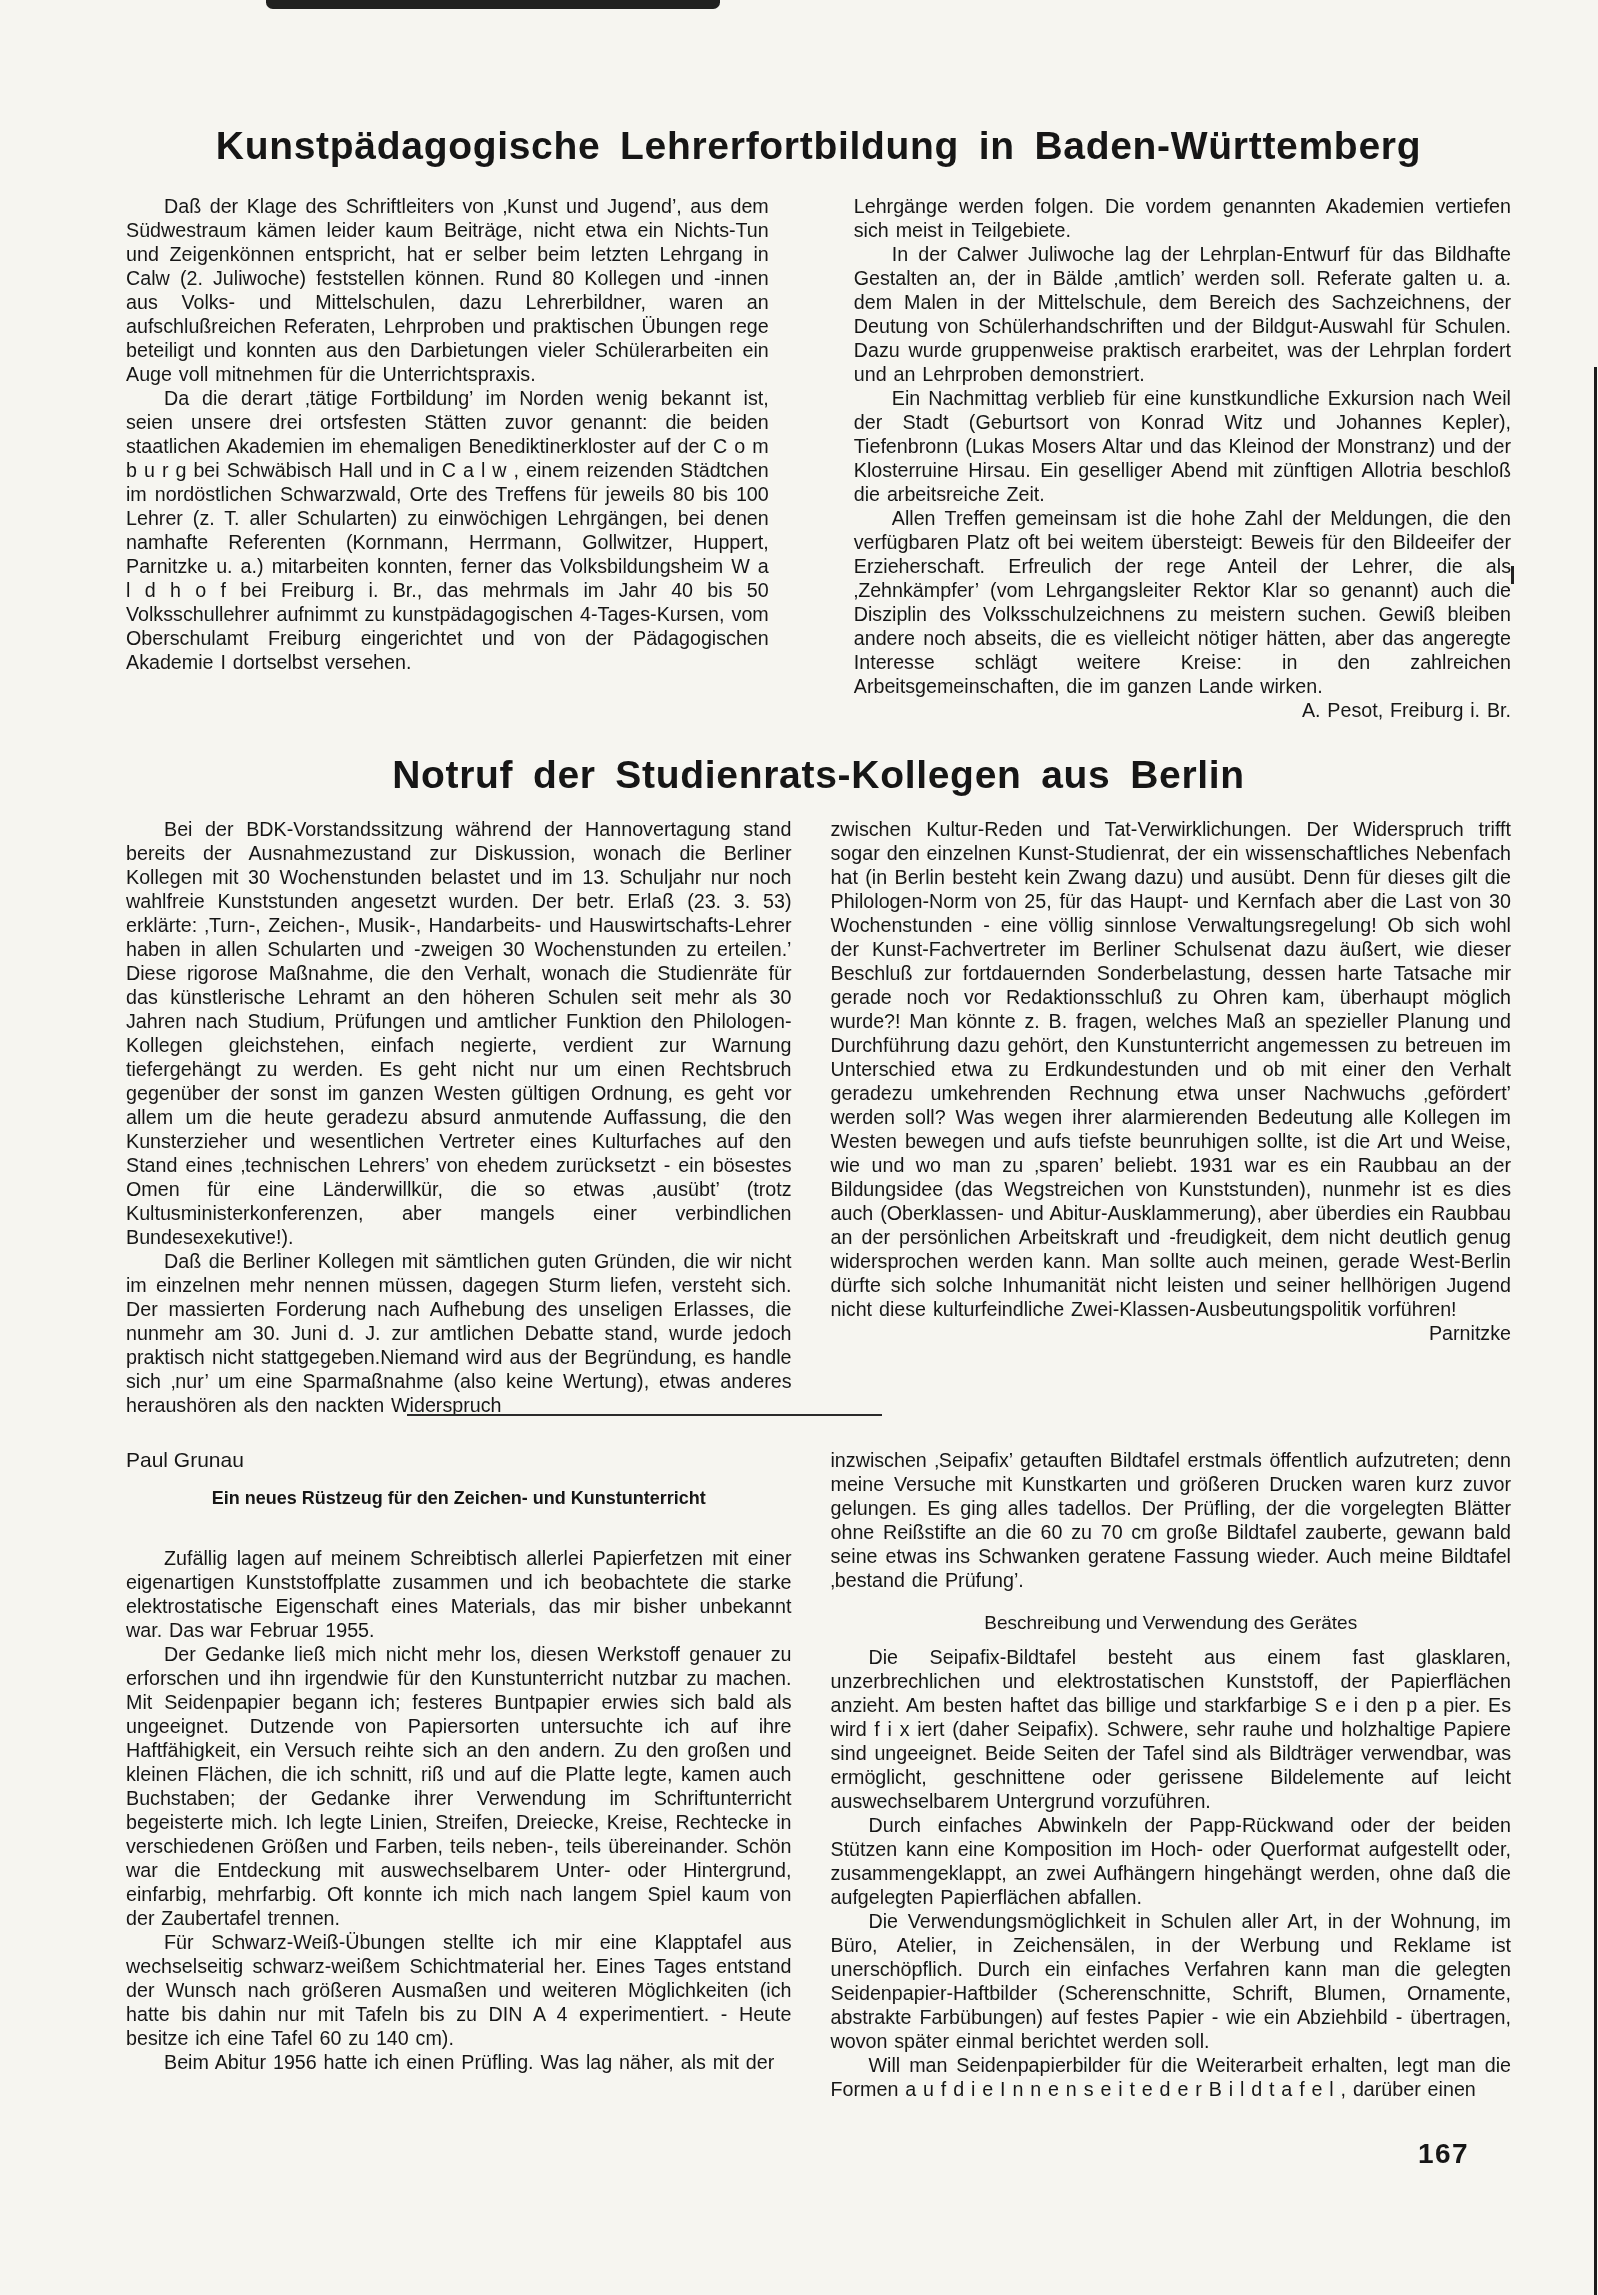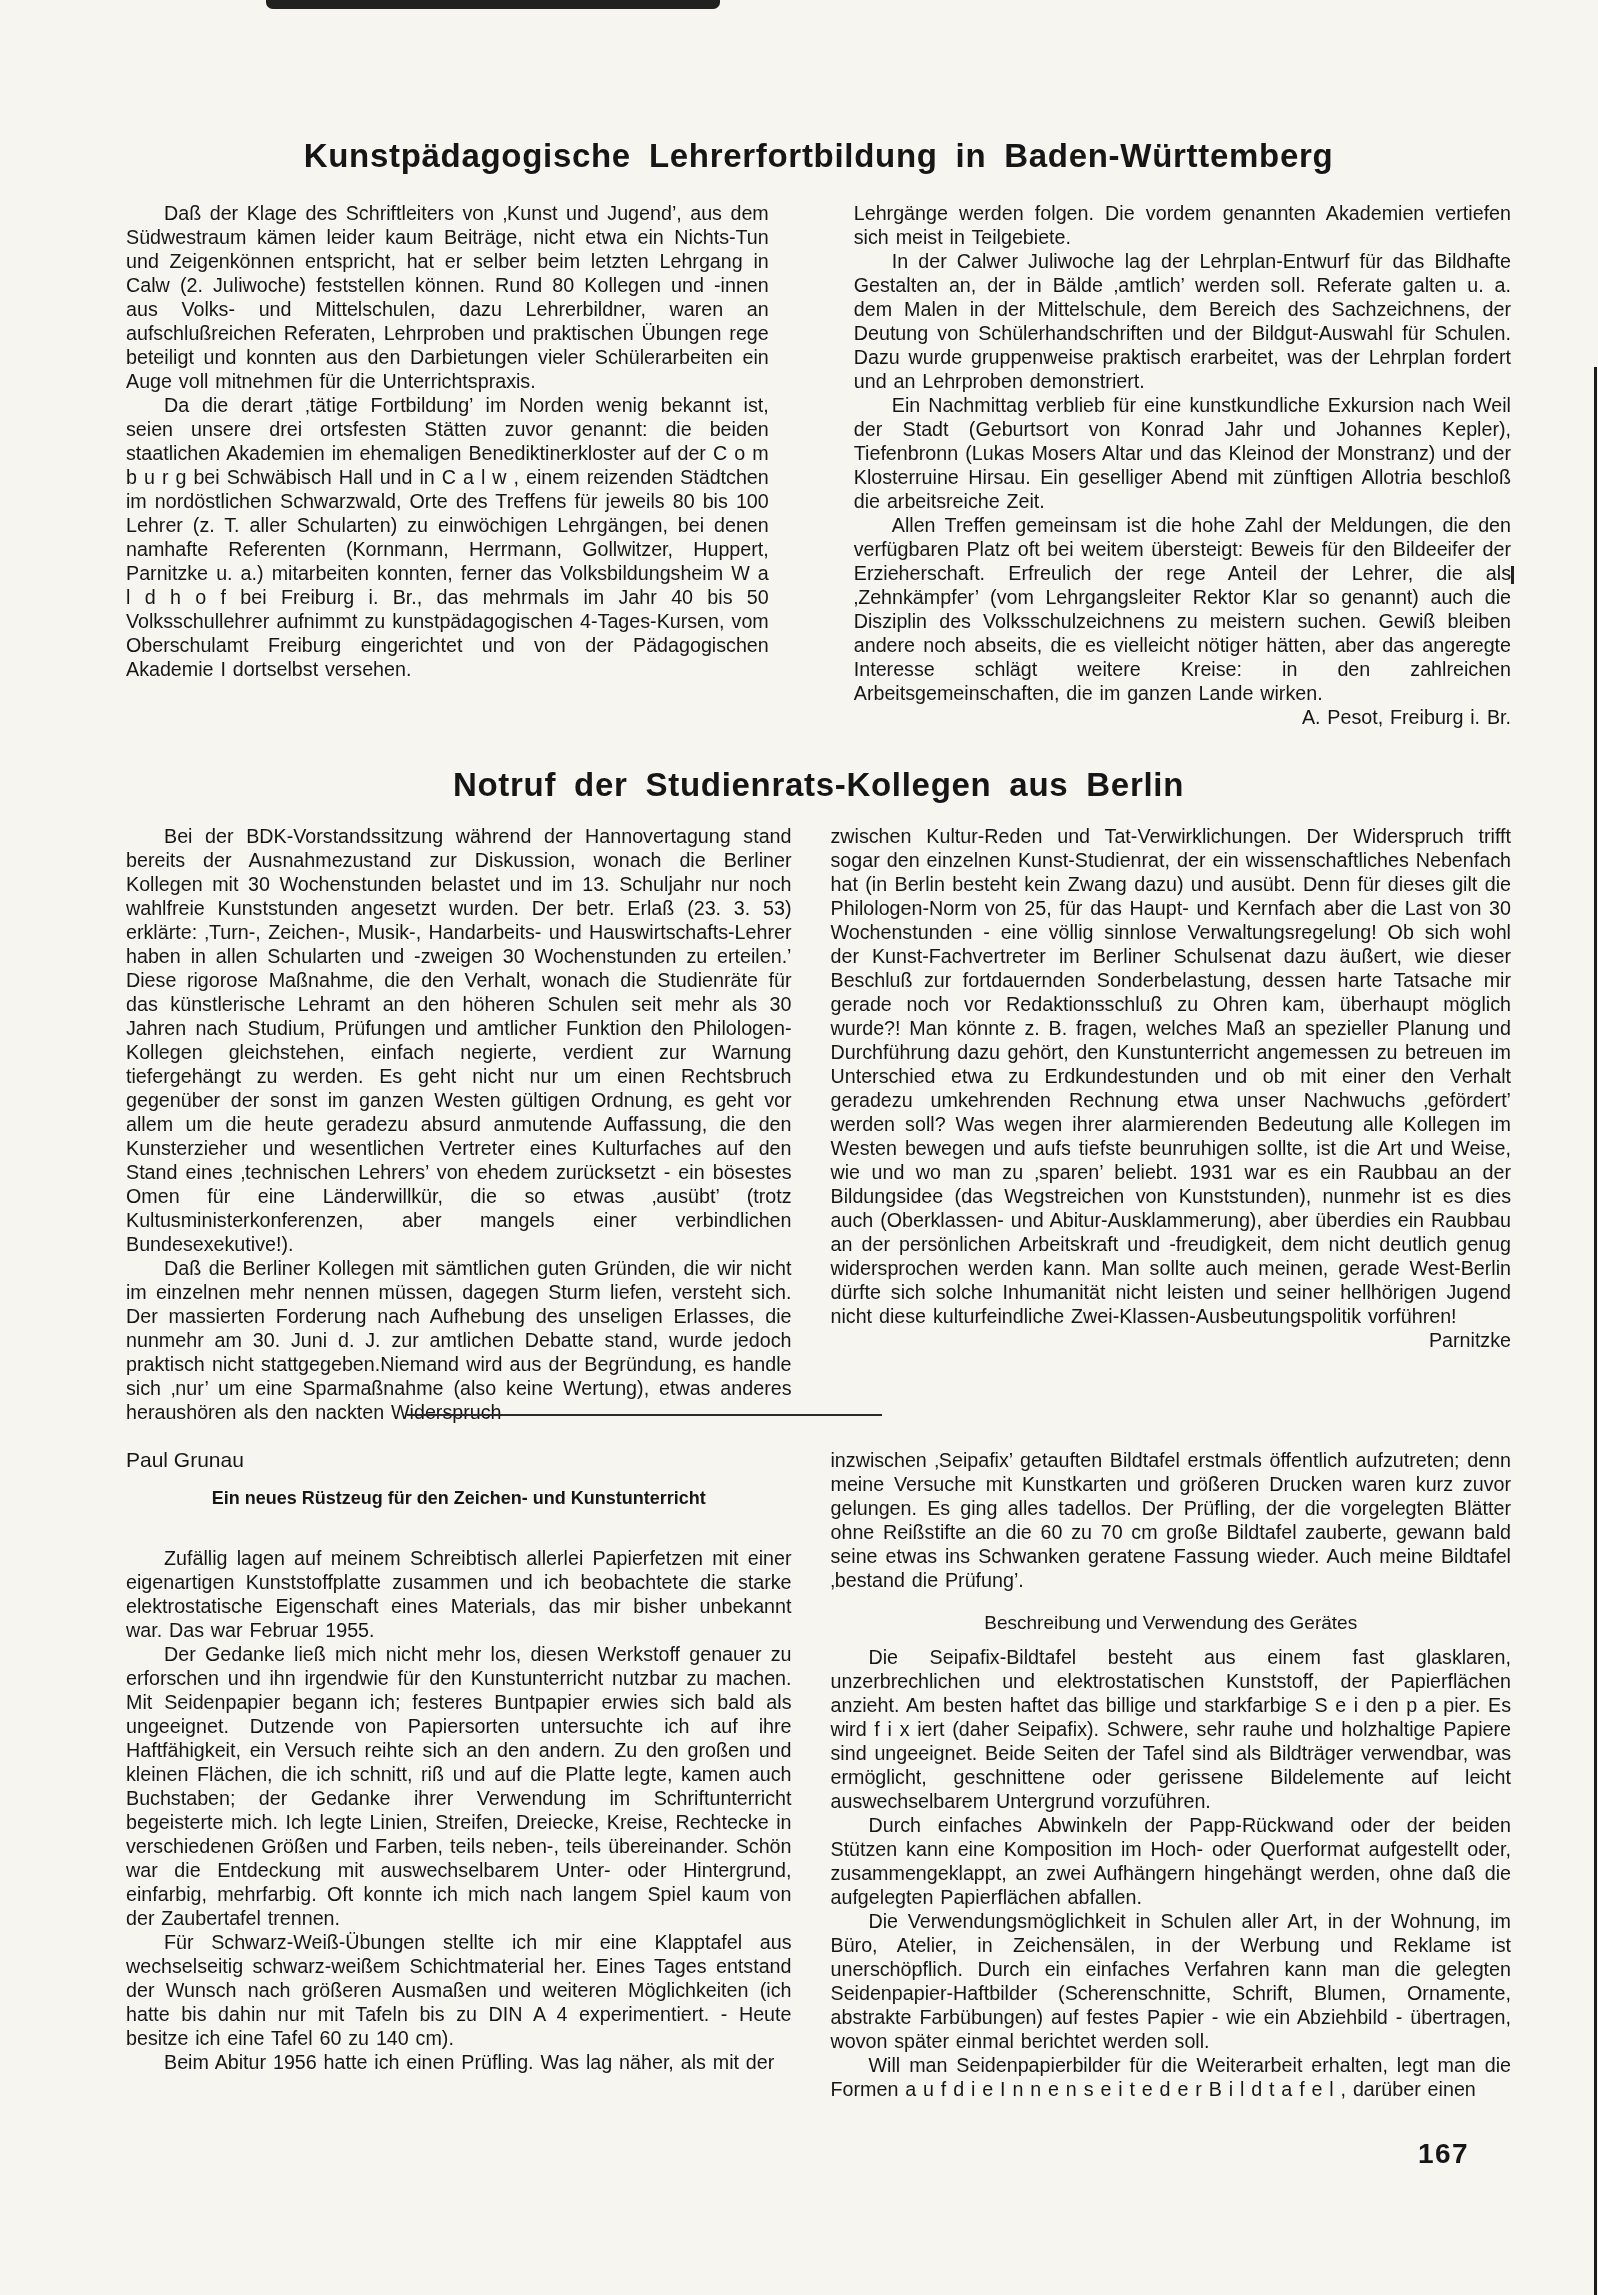--- a/index.html
+++ b/index.html
@@ -10,7 +10,7 @@
   }
   .abs { position:absolute; }
   .main-title {
-    margin:13px; text-align:center; font-weight:700; font-size:33px;
+    margin:0; text-align:center; font-weight:700; font-size:39px;
     letter-spacing:0.7px; word-spacing:8.1px; line-height:1;
   }
   .cols { display:flex; }

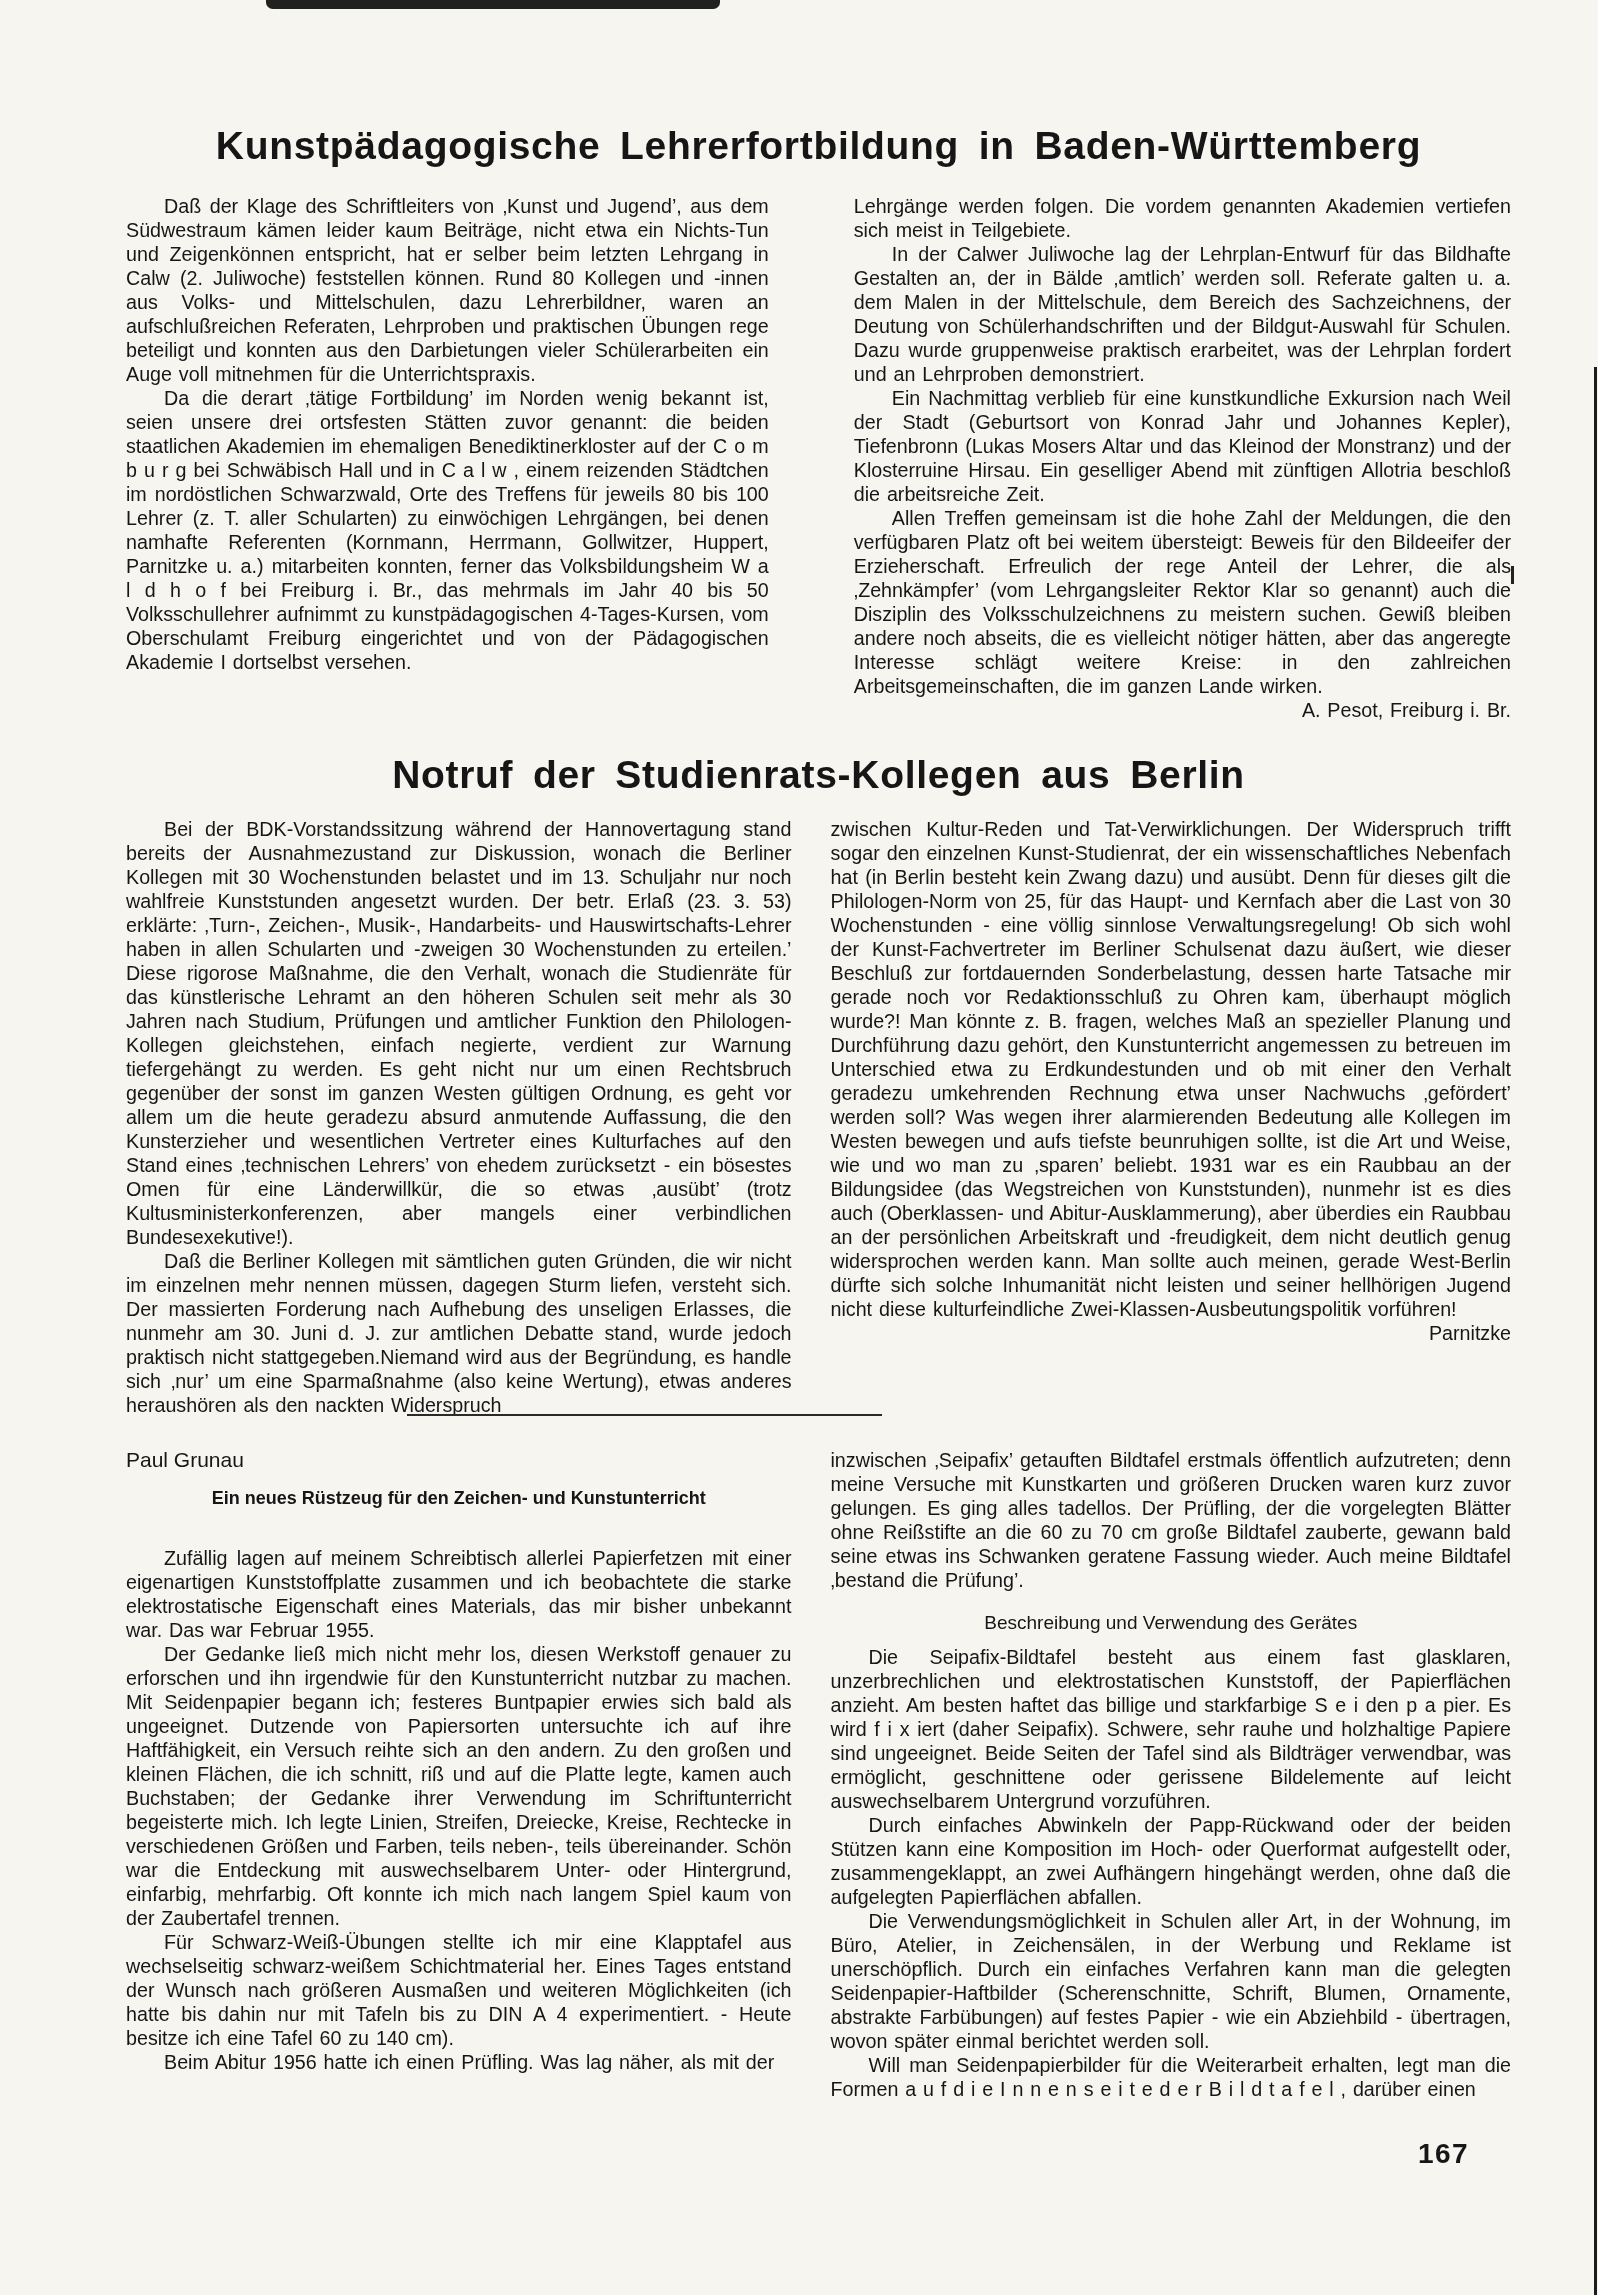--- a/index.html
+++ b/index.html
@@ -57,7 +57,7 @@
       <div class="col-r">
         <p class="body cont">Lehrgänge werden folgen. Die vordem genannten Akademien vertiefen sich meist in Teilgebiete.</p>
         <p class="body">In der Calwer Juliwoche lag der Lehrplan-Entwurf für das Bildhafte Gestalten an, der in Bälde ‚amtlich’ werden soll. Referate galten u. a. dem Malen in der Mittelschule, dem Bereich des Sachzeichnens, der Deutung von Schülerhandschriften und der Bildgut-Auswahl für Schulen. Dazu wurde gruppenweise praktisch erarbeitet, was der Lehrplan fordert und an Lehrproben demonstriert.</p>
-        <p class="body">Ein Nachmittag verblieb für eine kunstkundliche Exkursion nach Weil der Stadt (Geburtsort von Konrad Jahr und Johannes Kepler), Tiefenbronn (Lukas Mosers Altar und das Kleinod der Monstranz) und der Klosterruine Hirsau. Ein geselliger Abend mit zünftigen Allotria beschloß die arbeitsreiche Zeit.</p>
+        <p class="body">Ein Nachmittag verblieb für eine kunstkundliche Exkursion nach Weil der Stadt (Geburtsort von Konrad Witz und Johannes Kepler), Tiefenbronn (Lukas Mosers Altar und das Kleinod der Monstranz) und der Klosterruine Hirsau. Ein geselliger Abend mit zünftigen Allotria beschloß die arbeitsreiche Zeit.</p>
         <p class="body"><span>Allen Treffen gemeinsam ist die hohe Zahl der Meldungen, die den verfügbaren Platz oft bei weitem übersteigt: Beweis für den Bildeeifer der Erzieherschaft. Erfreulich der rege Anteil der Lehrer, die als ‚Zehnkämpfer’ (vom Lehrgangsleiter Rektor Klar so genannt) auch die Disziplin des Volksschulzeichnens zu meistern suchen. Gewiß bleiben andere noch abseits, die es vielleicht nötiger hätten, aber das angeregte Interesse schlägt weitere Kreise: in den zahlreichen Arbeitsgemeinschaften, die im ganzen Lande wirken.</span><span class="sig">A. Pesot, Freiburg i. Br.</span></p>
       </div>
     </div>

